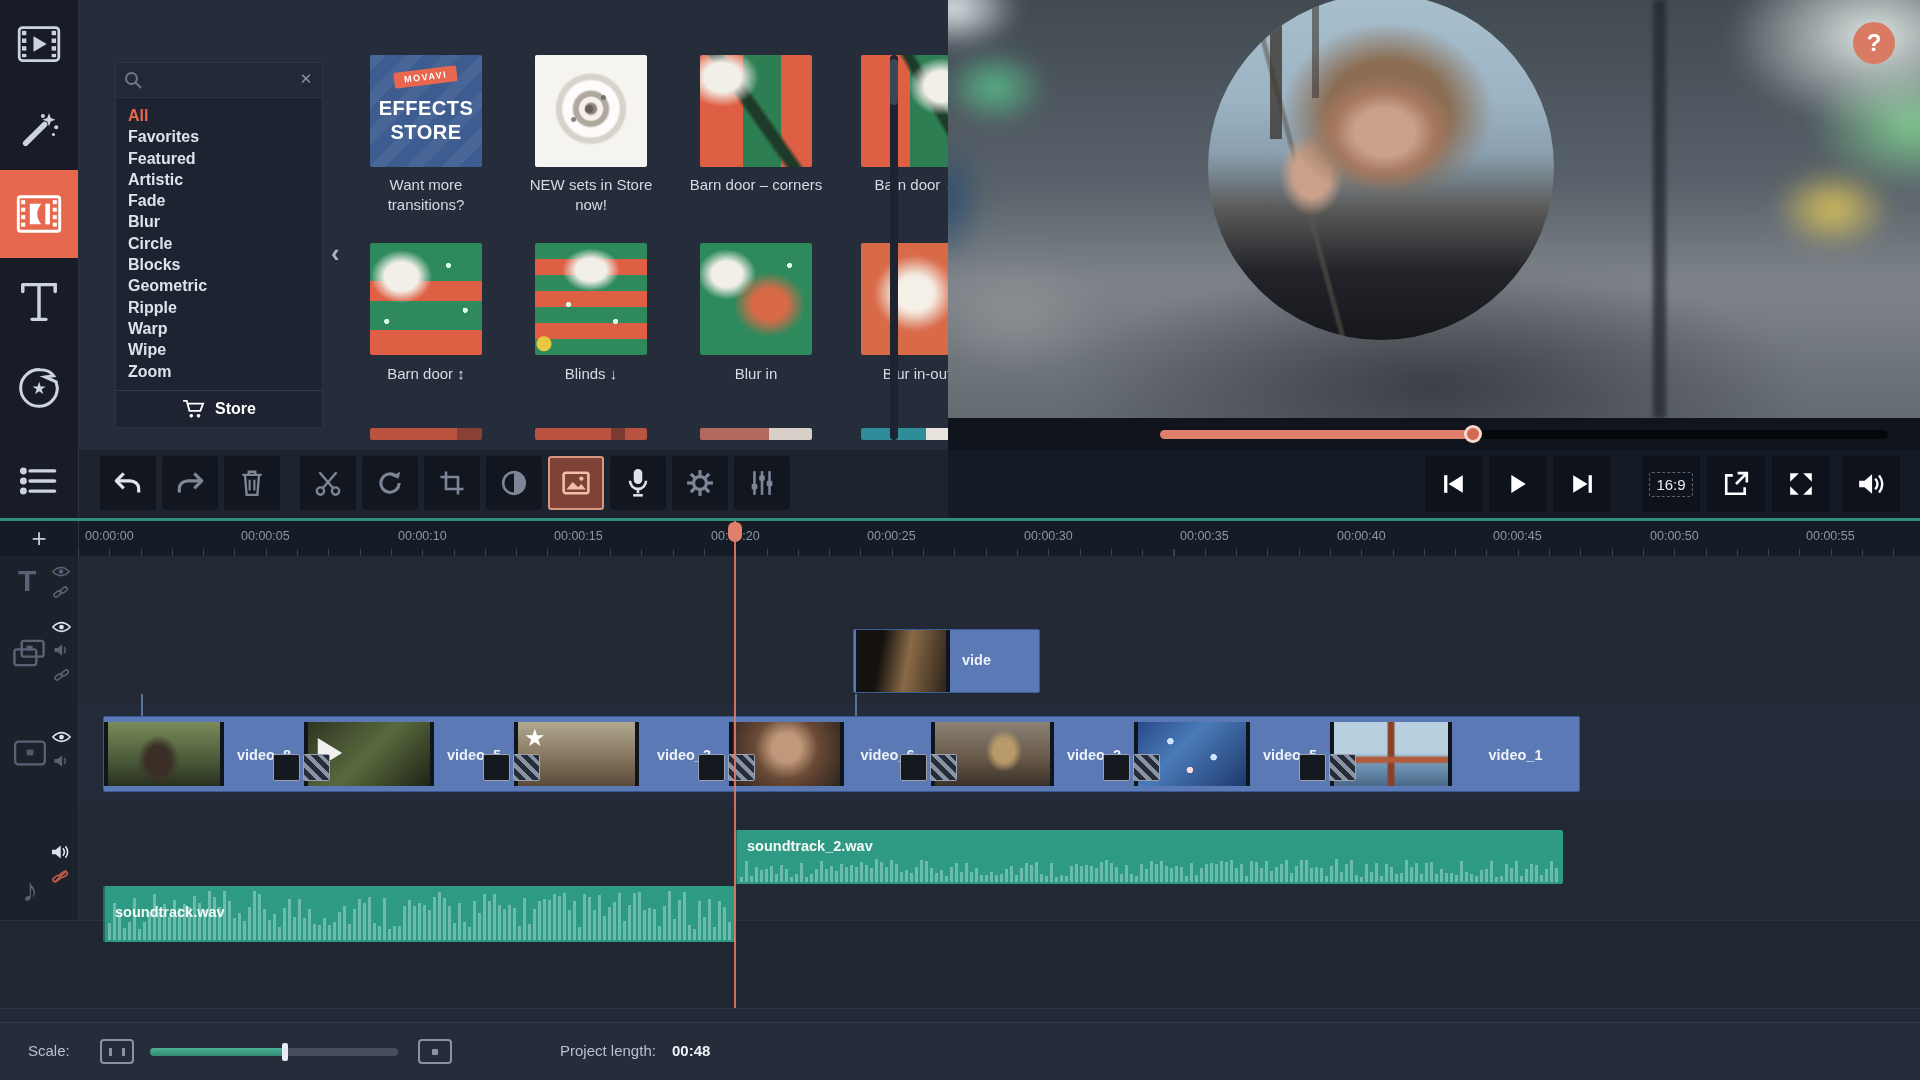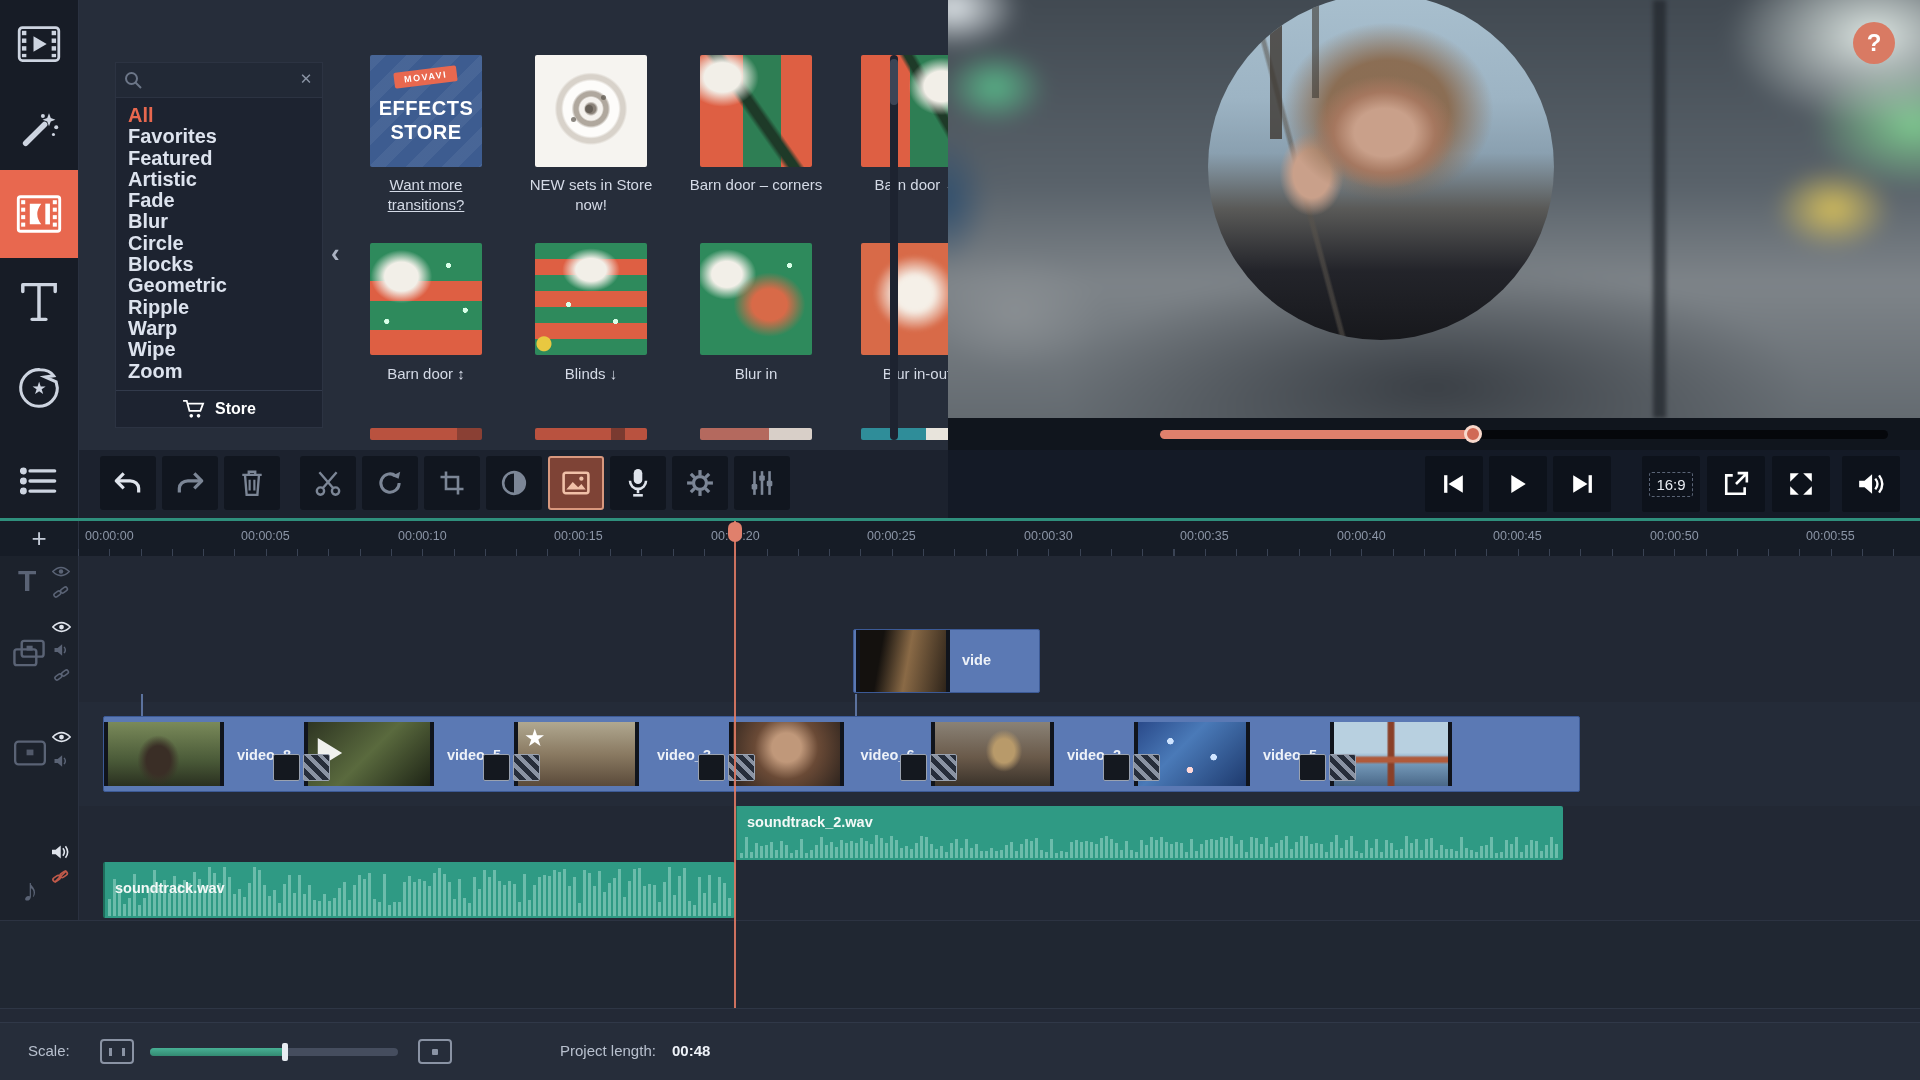--- a/index.html
+++ b/index.html
@@ -22,7 +22,7 @@
   .searchrow svg{position:absolute;left:8px;top:8px;}
   .search-clear{position:absolute;right:6px;top:6px;width:20px;height:20px;color:#8a93a4;font-size:15px;text-align:center;line-height:20px;}
   .cats{position:absolute;left:12px;top:42px;right:4px;}
-  .cat{height:21.3px;line-height:21.3px;font-size:20px;font-weight:700;color:#dde3ee;}
+  .cat{height:21.3px;line-height:21.3px;font-size:16px;font-weight:700;color:#dde3ee;}
   .cat.sel{color:#e8684f;}
   .storebar{position:absolute;left:0;right:0;bottom:0;height:36px;border-top:1px solid #323a4b;display:flex;align-items:center;justify-content:center;gap:9px;color:#fff;font-size:16px;font-weight:700;}
   .collapse{position:absolute;left:252px;top:238px;color:#aab2c2;font-size:26px;font-weight:700;}

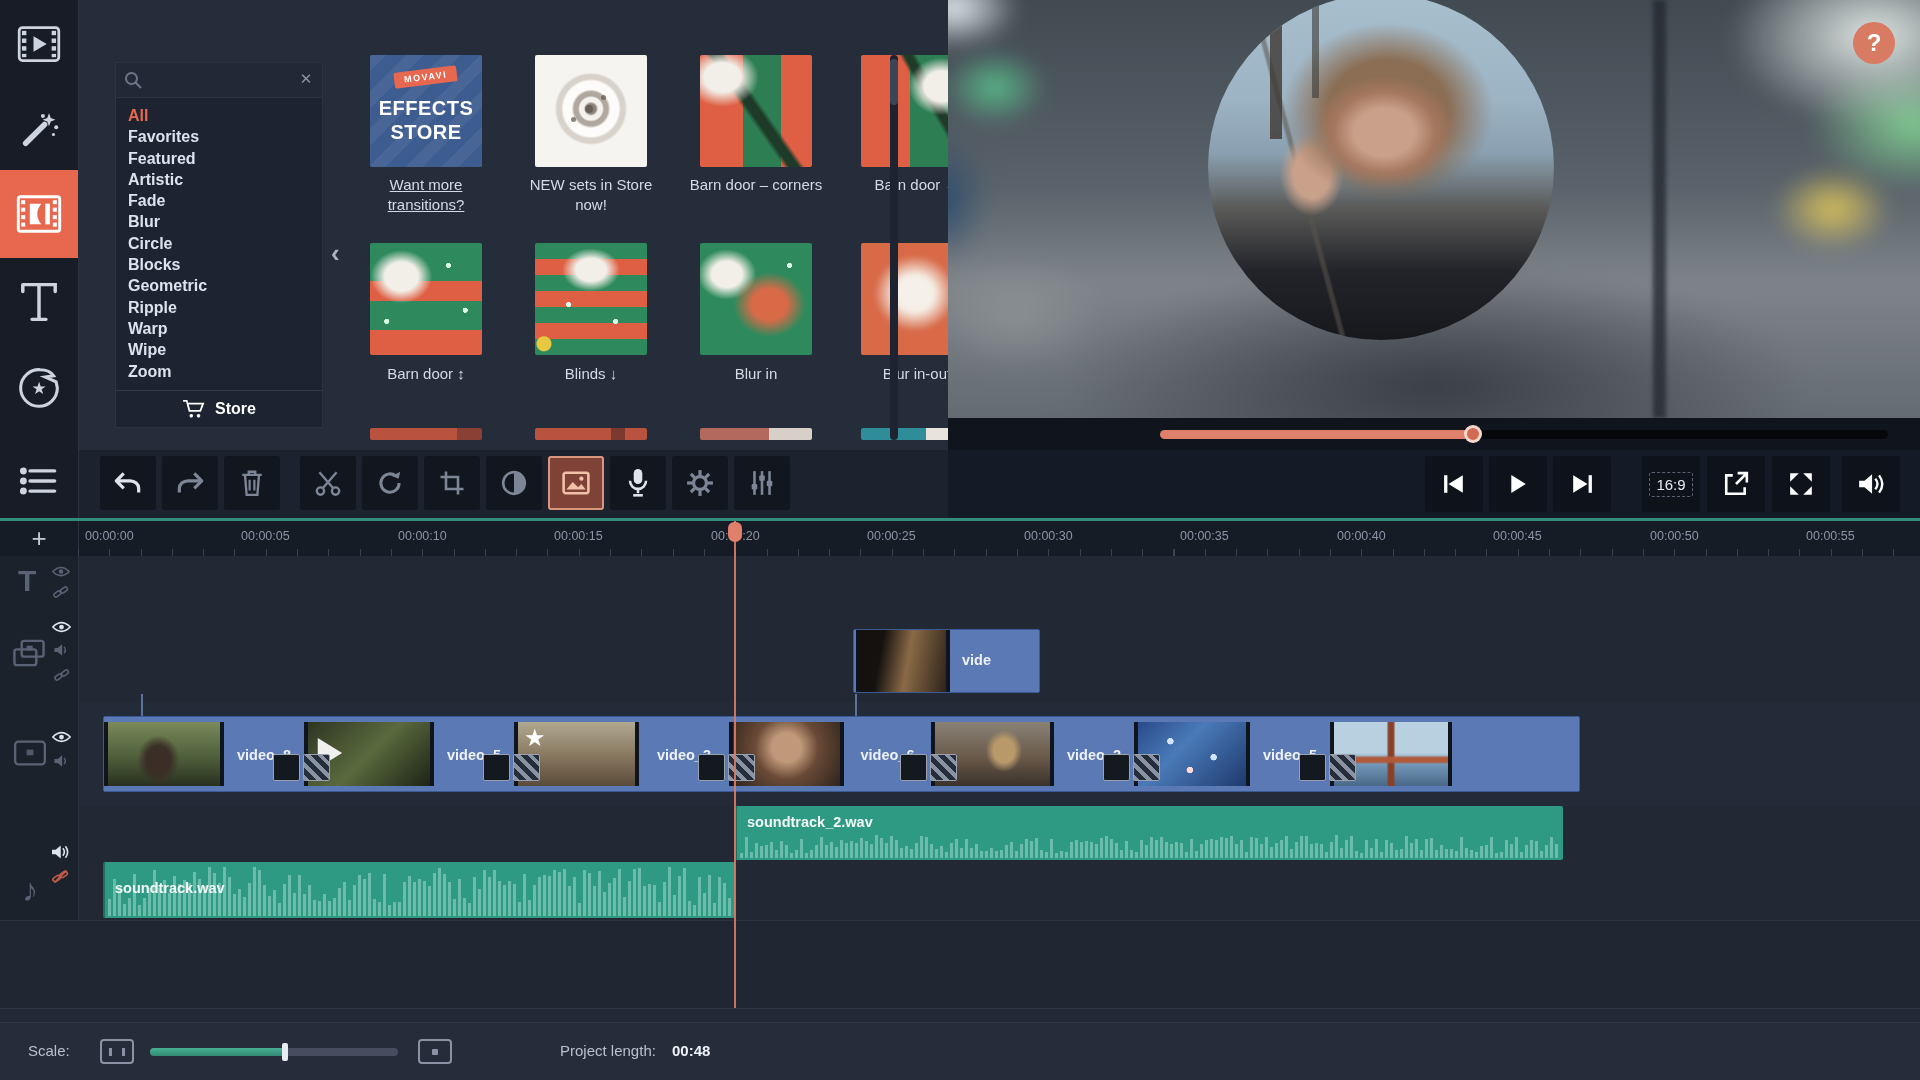--- a/index.html
+++ b/index.html
@@ -279,7 +279,7 @@
     <div class="tile t-barnh" style="left:782px;top:55px;">
         <div class="fl"></div>
       </div>
-    <div class="tlabel" style="left:271px;top:175px;text-decoration:underline;">Want more transitions?</div>
+    <div class="tlabel" style="left:271px;top:175px;">Want more transitions?</div>
     <div class="tlabel" style="left:436px;top:175px;">NEW sets in Store now!</div>
     <div class="tlabel" style="left:601px;top:175px;">Barn door – corners</div>
     <div class="tlabel" style="left:762px;top:175px;">Barn door ↔</div>

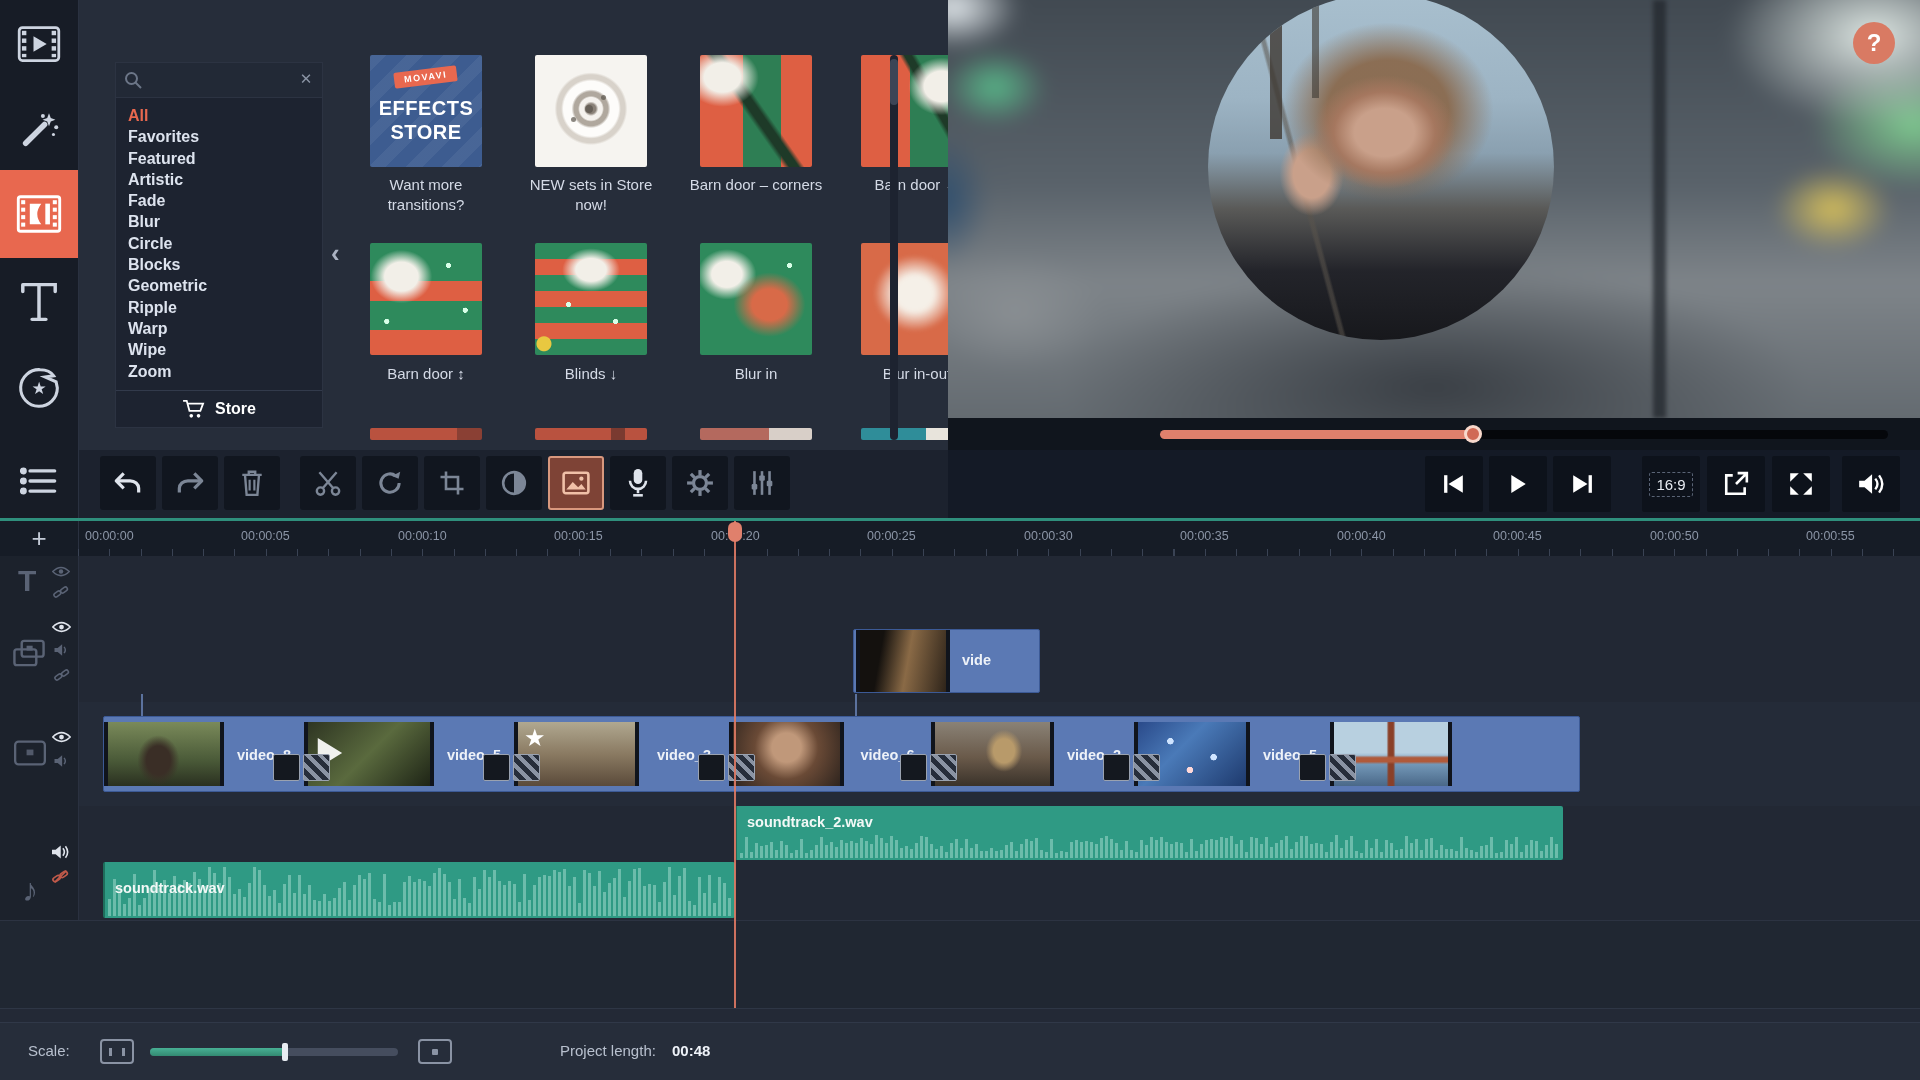--- a/index.html
+++ b/index.html
@@ -883,6 +883,7 @@
     <div class="seg thumb vt6" style="left:1030px;width:116px;"></div>
     <div class="seg-label" style="left:1146px;width:80px;">video_5</div>
     <div class="seg thumb vt7" style="left:1226px;width:122px;"></div>
+    <div class="seg-label" style="left:1348px;width:127px;">video_1</div>
   </div>
 
   <div class="abs badge" style="left:273px;">

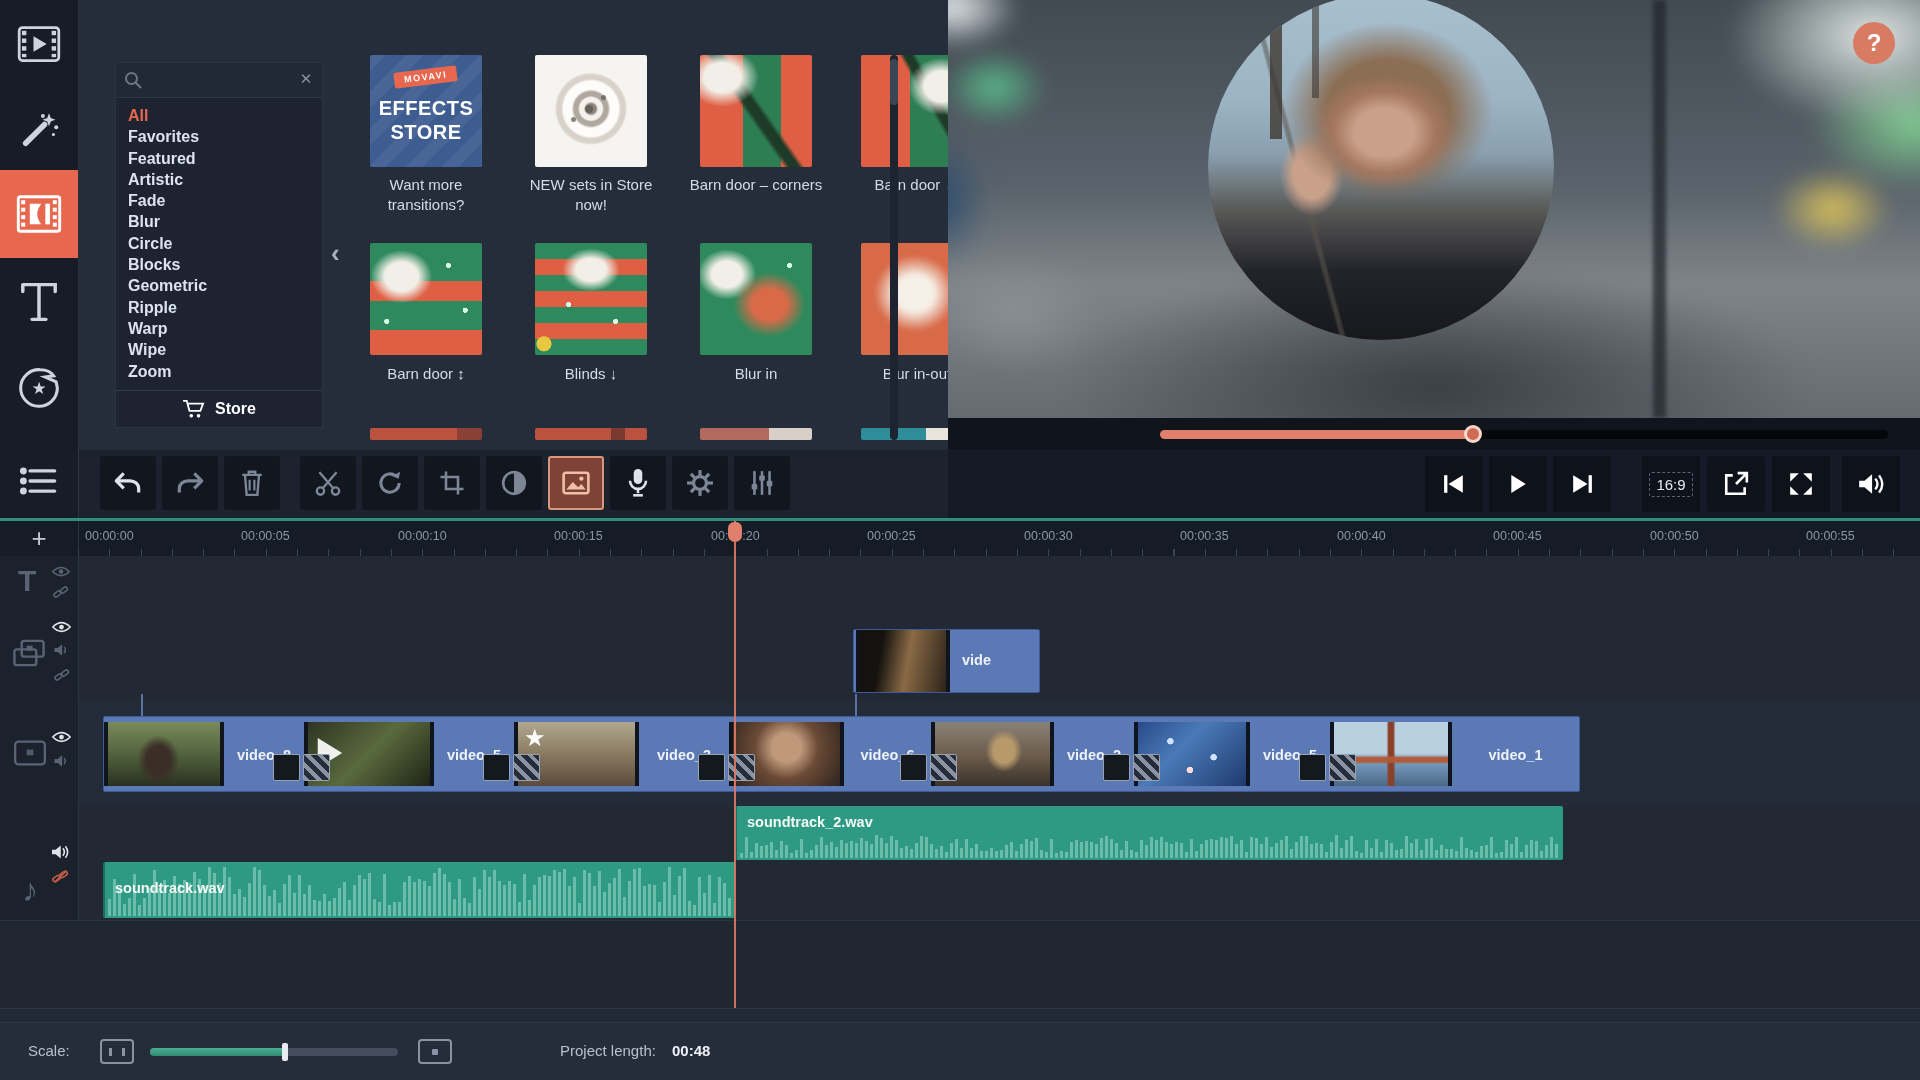--- a/index.html
+++ b/index.html
@@ -127,7 +127,7 @@
   .badge{position:absolute;top:754px;width:60px;height:34px;z-index:5;display:flex;gap:3px;}
   .badge .b1{width:27px;height:27px;background:#14181f;border:1.5px solid #9aa2b0;box-sizing:border-box;border-radius:2px;}
   .badge .b2{width:27px;height:27px;border:1.5px solid #9aa2b0;box-sizing:border-box;border-radius:2px;background:repeating-linear-gradient(45deg,#8a93a3 0 4px,#262d3a 4px 9px);}
-  .aclip{position:absolute;background:#2f9a84;border-radius:2px;overflow:hidden;border-left:2px solid #1e6e5c;box-sizing:border-box;}
+  .aclip{position:absolute;background:#2f9a84;border-radius:2px;overflow:hidden;border-left:2px solid #1e6e5c;box-sizing:border-box;margin-top:24px;}
   .aclip .al{position:absolute;left:10px;color:#f2f8f6;font-size:14.5px;font-weight:700;z-index:3;}
   .wave{position:absolute;left:3px;right:3px;bottom:2px;display:flex;align-items:flex-end;gap:2px;overflow:hidden;}
   .wave i{flex:0 0 3px;background:rgba(225,255,246,.34);}

